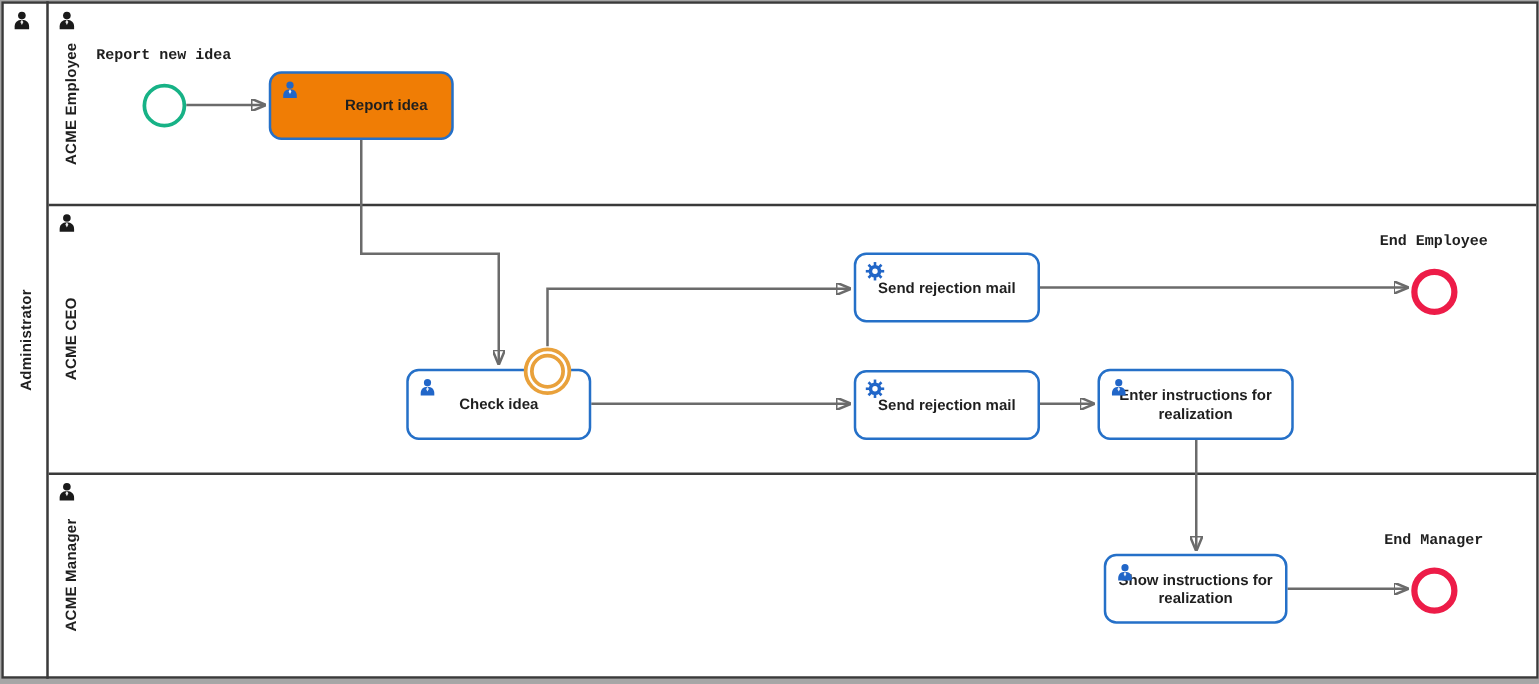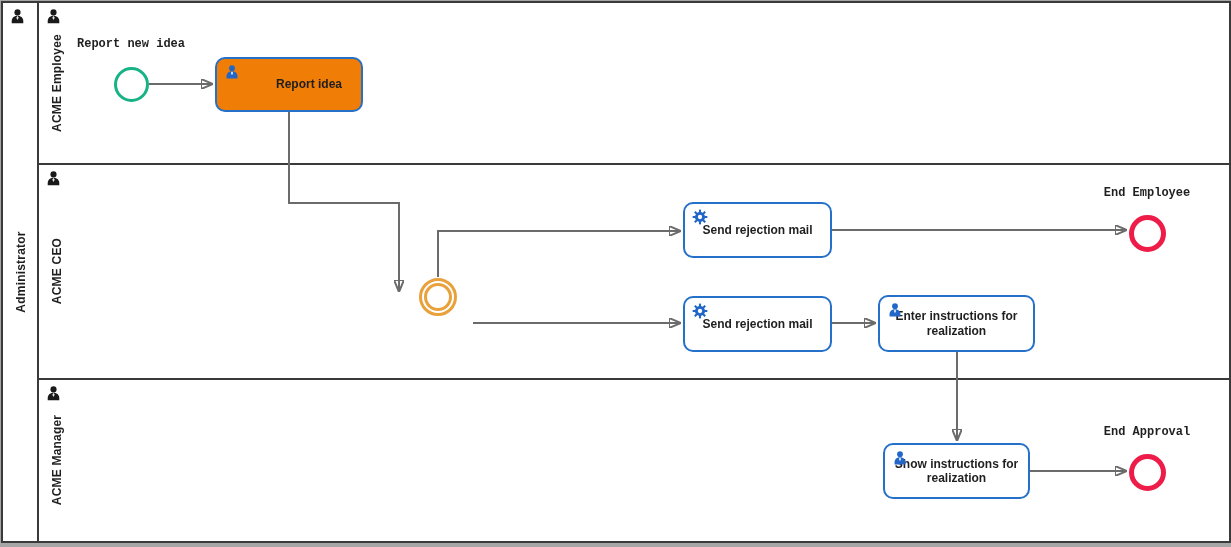--- a/index.html
+++ b/index.html
@@ -142,6 +142,12 @@
     <span>Report idea</span>
   </div>
 
+  <div class="task" style="left:325px; top:295px; width:148px; height:57px">
+    <svg class="task-icon" viewBox="0 0 20 20">
+      <use href="#person" fill="#2166C8"></use>
+      </svg>
+    <span>Check idea</span>
+  </div>
 
   <div class="boundary-event" style="left:419px; top:278px">
     <div class="inner"></div>

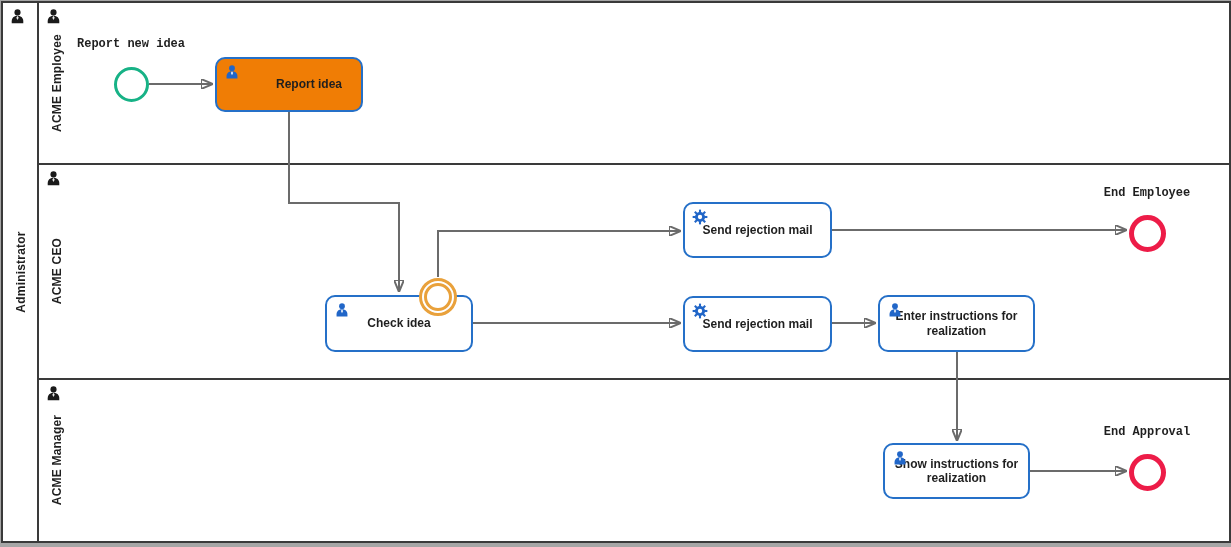--- a/index.html
+++ b/index.html
@@ -184,7 +184,7 @@
     <span>Show instructions for realization</span>
   </div>
 
-  <div class="event-label" style="left:1072px; top:425px">End Approval</div>
+  <div class="event-label" style="left:1072px; top:425px">End Manager</div>
   <div class="event-circle end-event" style="left:1129px; top:454px"></div>
 
 </div>

